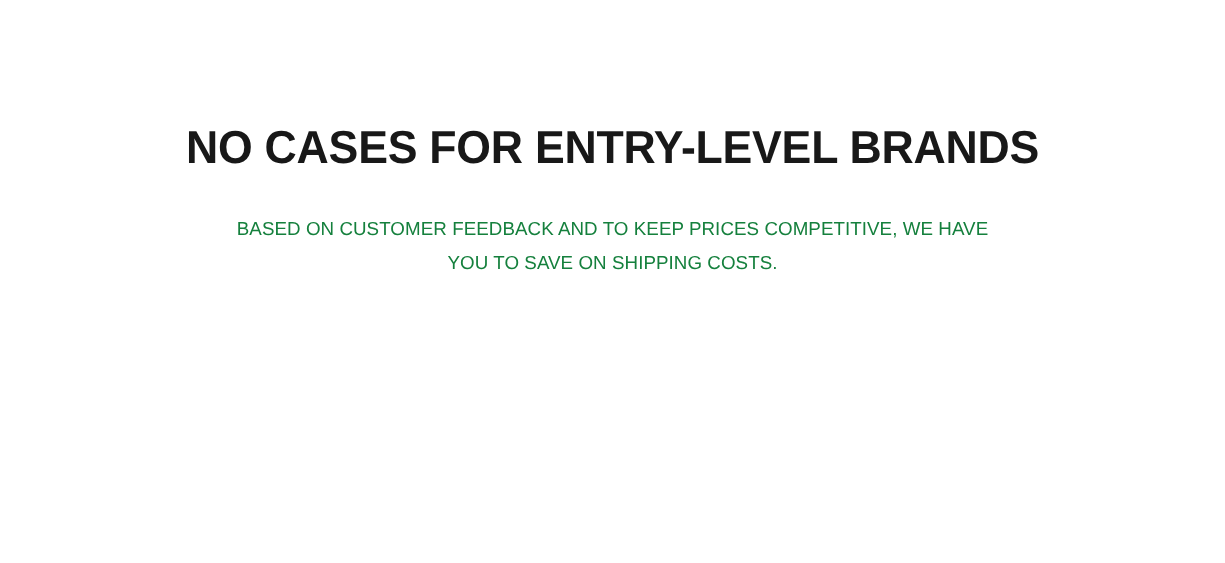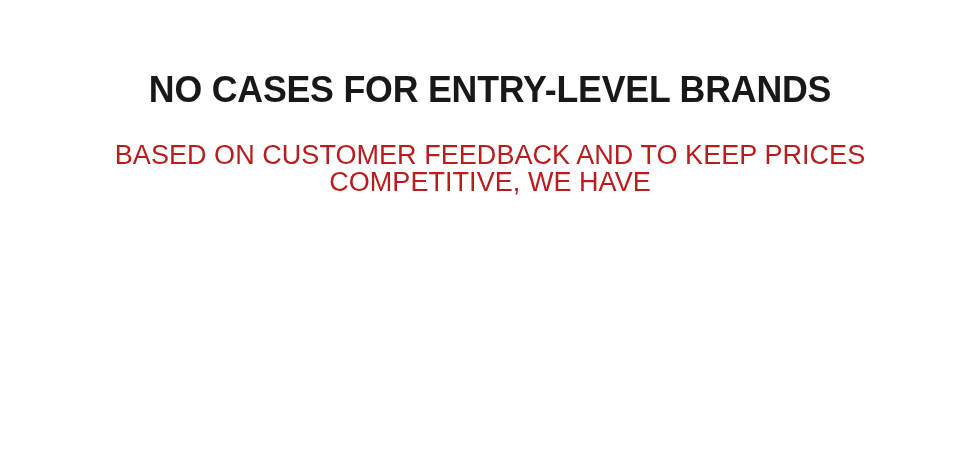--- a/index.html
+++ b/index.html
@@ -26,7 +26,7 @@
     flex-direction: column;
     align-items: center;
     justify-content: flex-start;
-    padding-top: 68px;
+    padding-top: 96px;
   }
 
   .banner-inner {

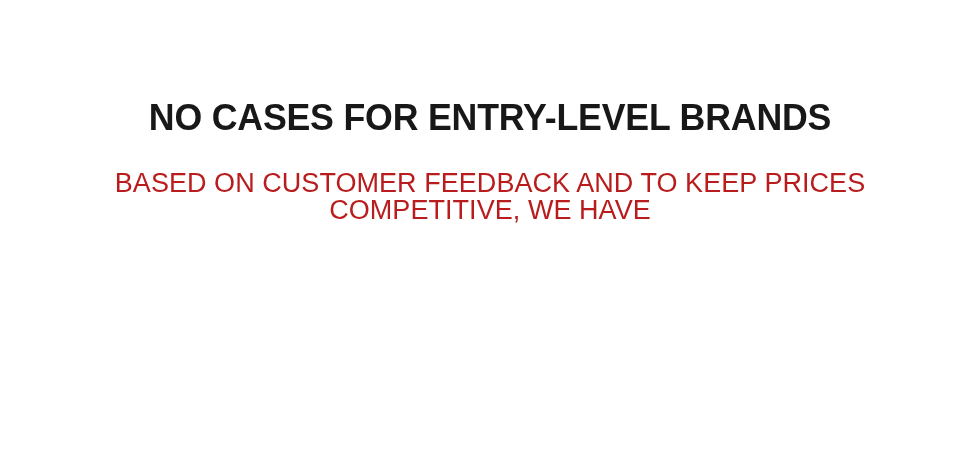--- a/index.html
+++ b/index.html
@@ -52,11 +52,11 @@
     margin: 0;
     padding-top: 30px;
     font-family: "Liberation Sans", sans-serif;
-    font-size: 27px;
+    font-size: 15px;
     font-weight: 400;
     line-height: 27px;
     letter-spacing: 0.05px;
-    color: #b91c1c;
+    color: #15803d;
     text-transform: uppercase;
   }
 

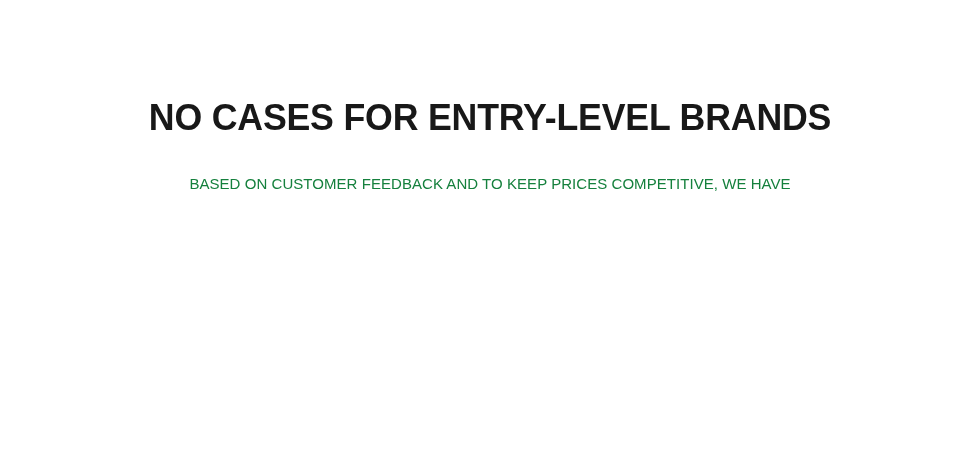--- a/index.html
+++ b/index.html
@@ -74,6 +74,7 @@
 
     <p class="banner-body">
       <span class="body-line">BASED ON CUSTOMER FEEDBACK AND TO KEEP PRICES COMPETITIVE, WE HAVE</span>
+      <span class="body-line">YOU TO SAVE ON SHIPPING COSTS.</span>
     </p>
 
   </div>

